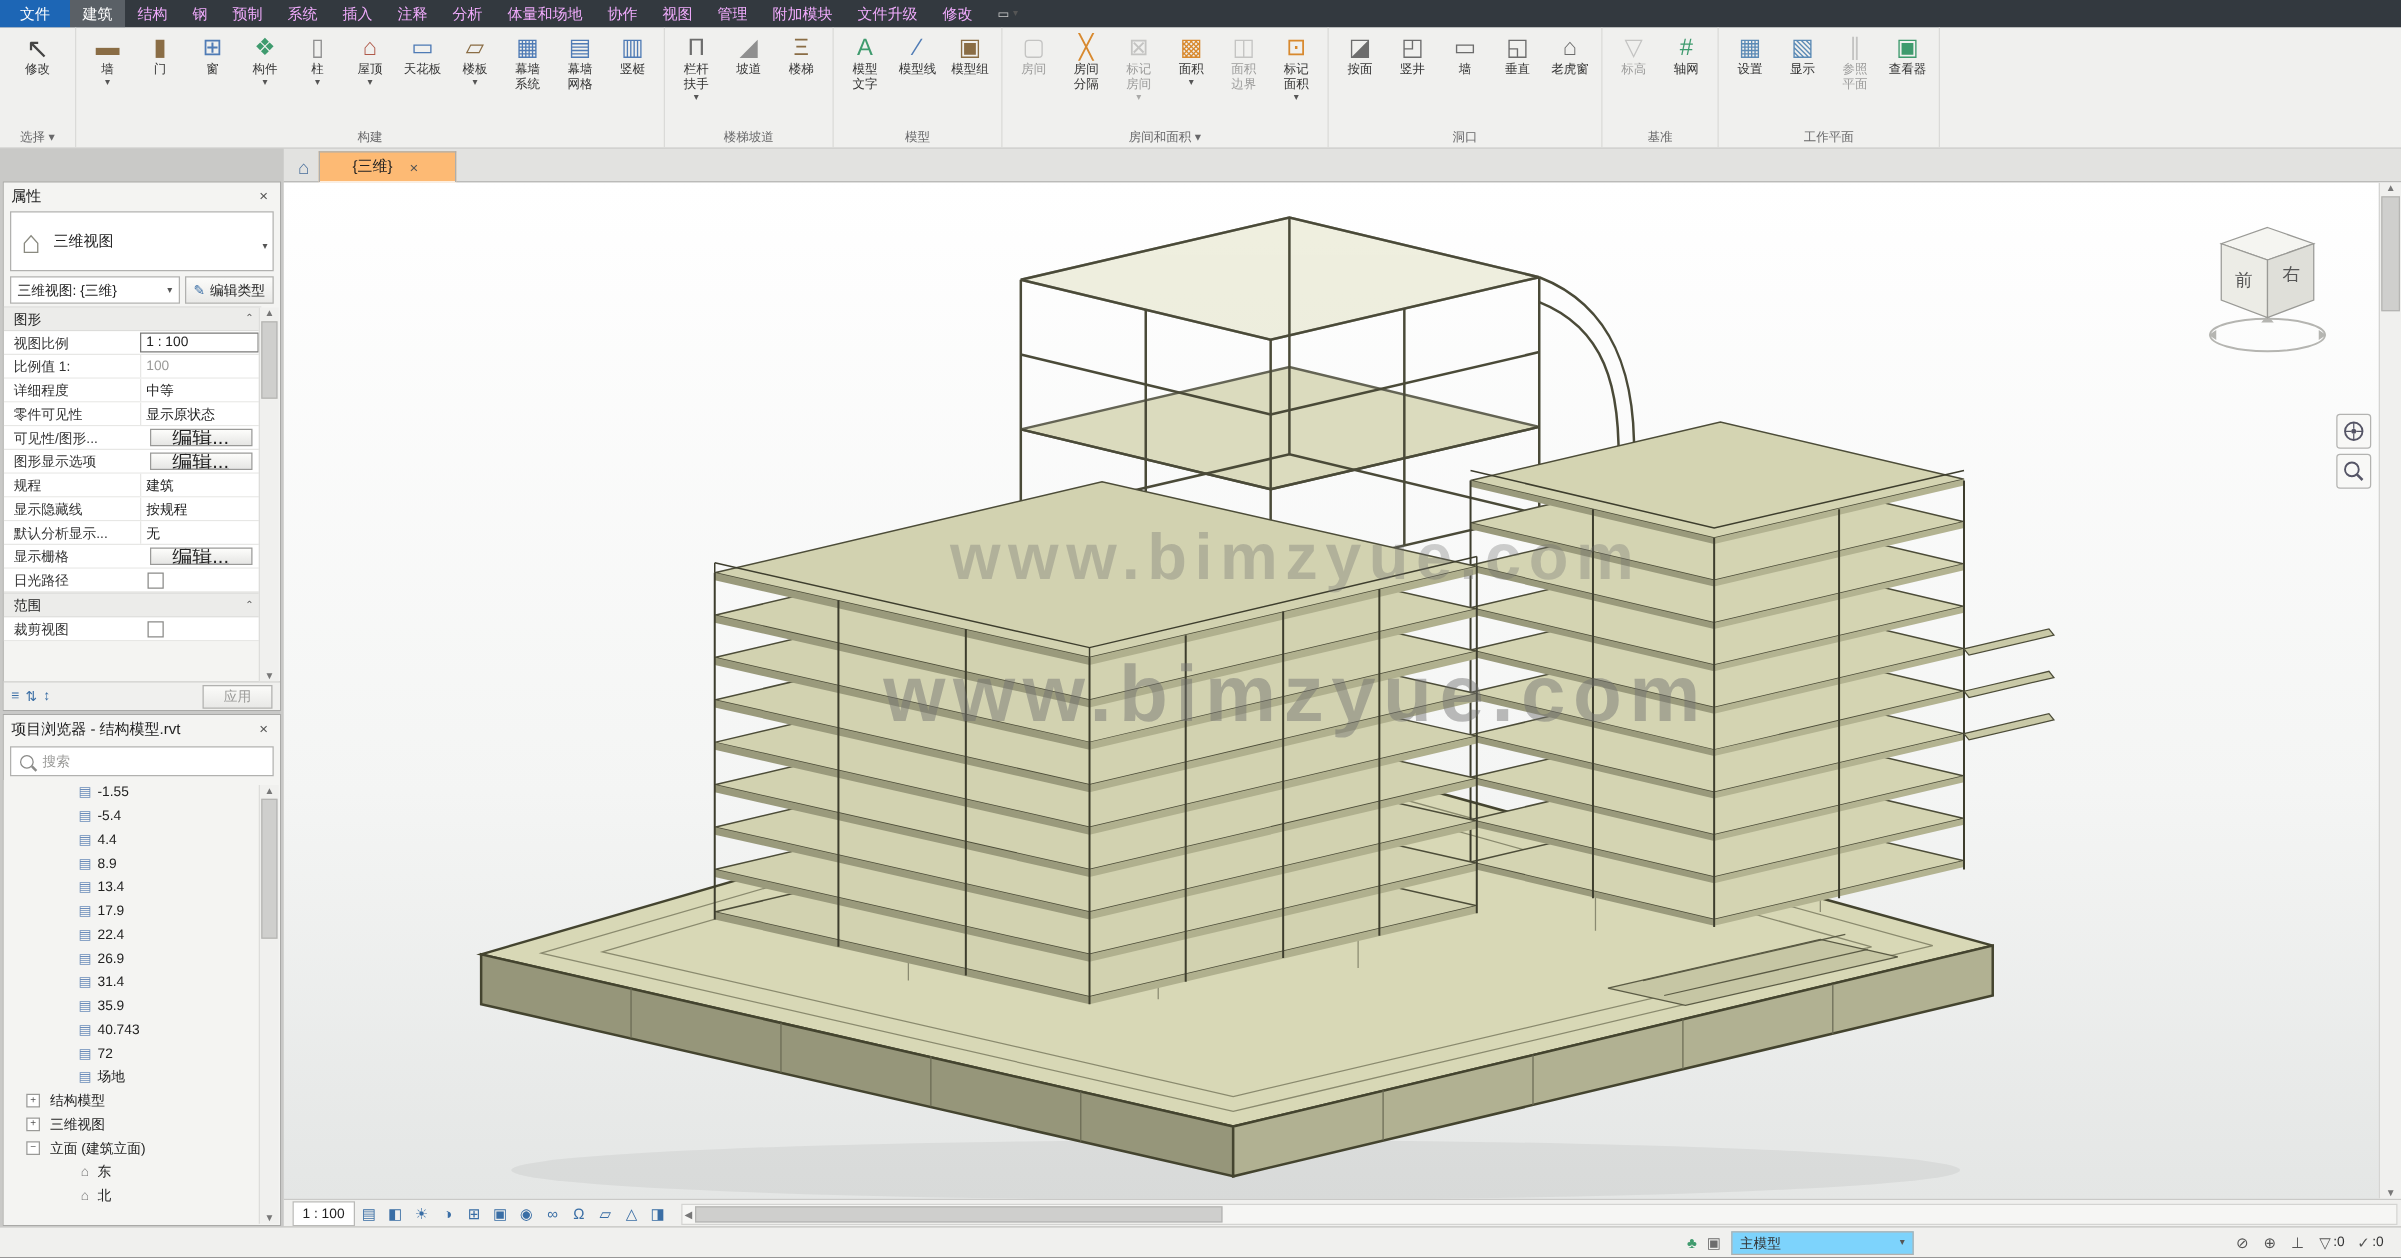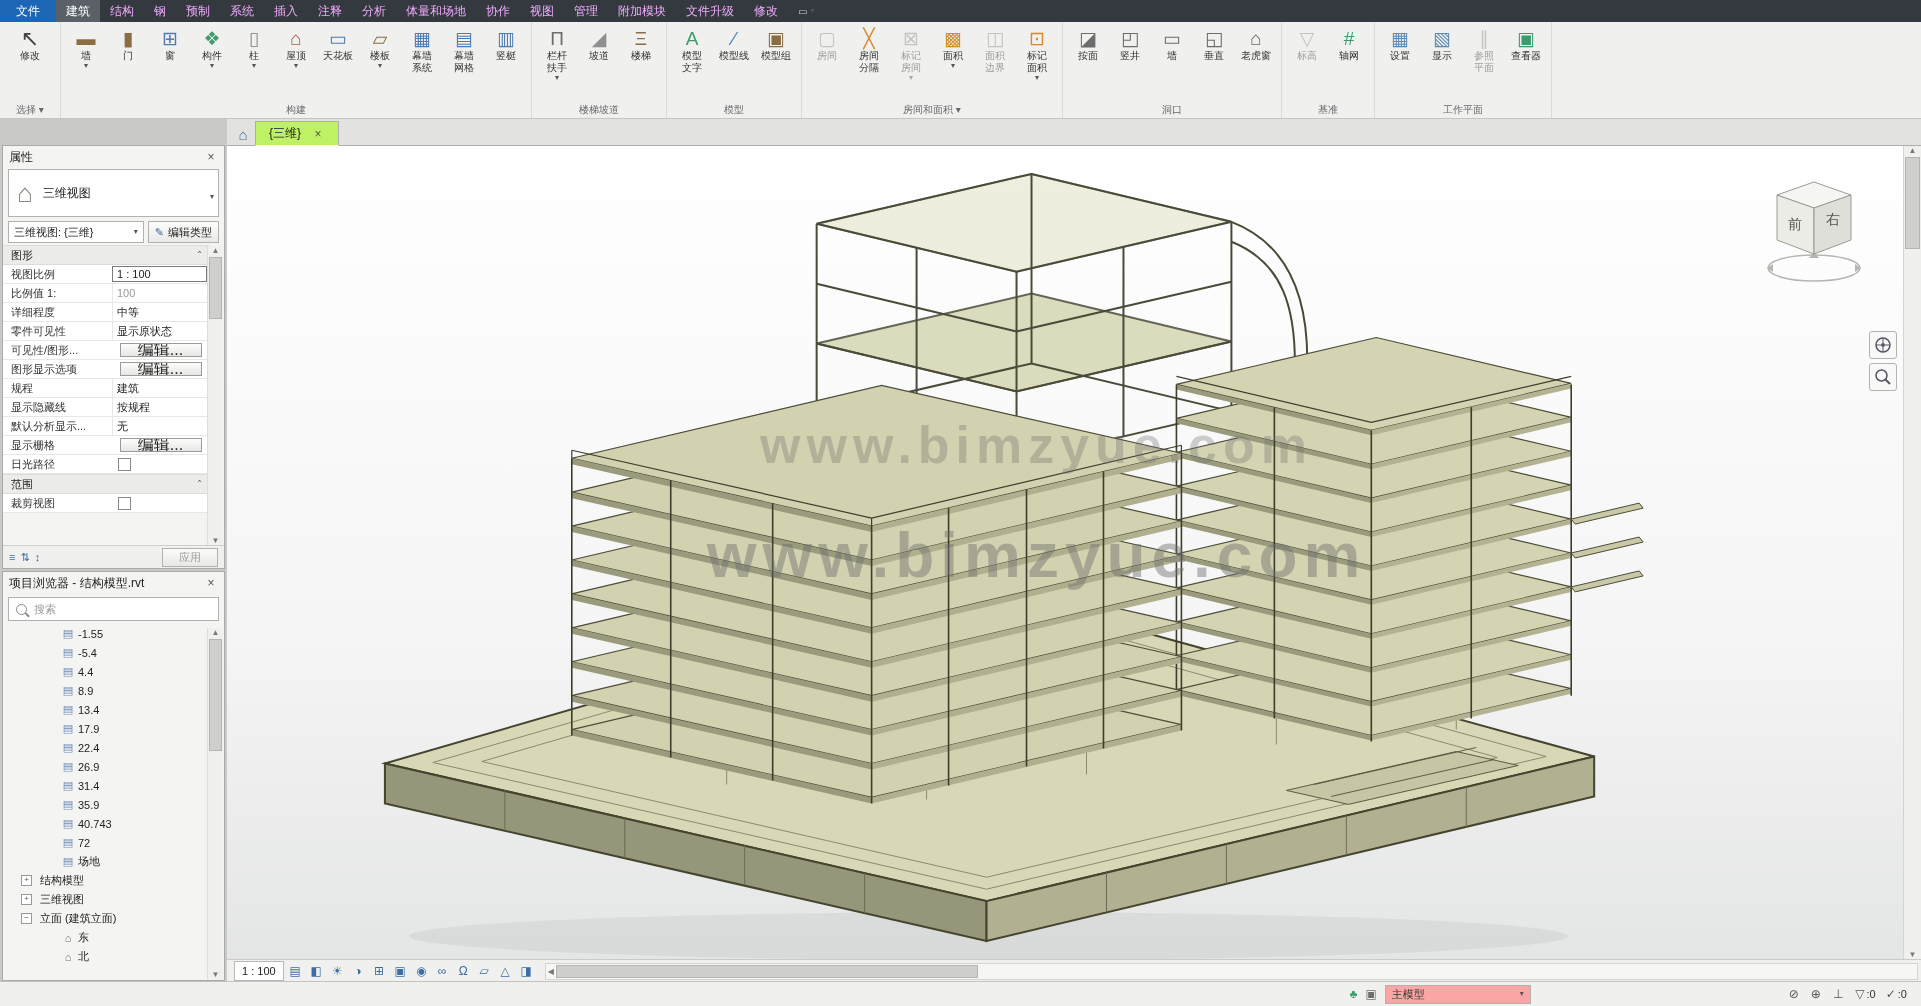--- a/index.html
+++ b/index.html
@@ -80,7 +80,7 @@
   .canvas{position:absolute;left:227px;top:0;right:0;bottom:0;display:flex;flex-direction:column;}
   .tabrow{height:26px;background:#e2e2e0;display:flex;align-items:flex-end;padding-left:4px;border-bottom:1px solid #aeaeac;}
   .home-btn{width:24px;height:22px;display:flex;align-items:center;justify-content:center;font-size:15px;color:#4a6f9b;}
-  .vtab{background:#bef264;border:1px solid #aeaeac;border-bottom:1px solid #fff;margin-bottom:-1px;height:23px;display:flex;align-items:center;gap:10px;padding:0 13px;font-size:12px;}
+  .vtab{background:#fdba74;border:1px solid #aeaeac;border-bottom:1px solid #fff;margin-bottom:-1px;height:23px;display:flex;align-items:center;gap:10px;padding:0 26px;font-size:12px;}
   .draw{flex:1;position:relative;background:linear-gradient(180deg,#ffffff 0%,#f4f5f4 60%,#e4e6e5 100%);overflow:hidden;}
   .draw svg.model{position:absolute;left:0;top:0;width:calc(100% - 17px);height:100%;}
   .vscroll{position:absolute;right:0;top:0;bottom:0;width:17px;background:#f0f0ee;border-left:1px solid #d4d4d2;display:flex;flex-direction:column;align-items:center;font-size:8px;color:#777;}

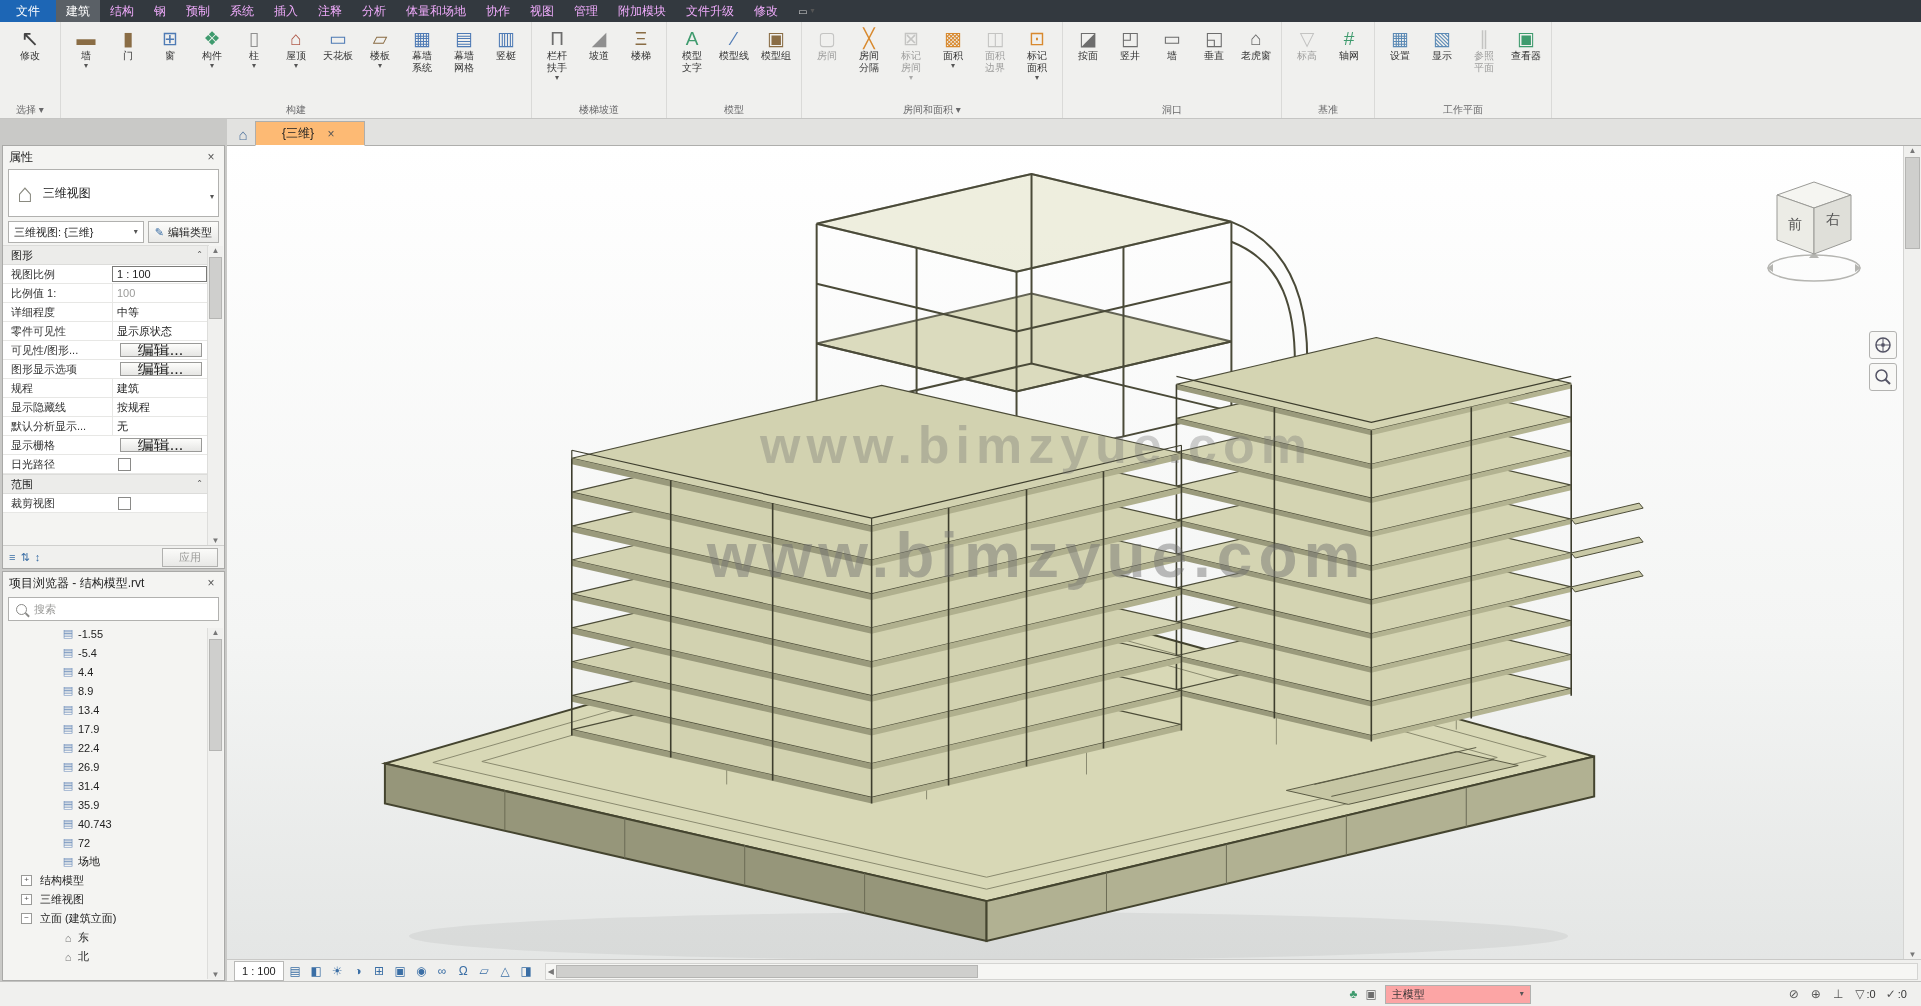--- a/index.html
+++ b/index.html
@@ -100,7 +100,7 @@
   .mid-ics{margin-left:auto;display:flex;gap:8px;align-items:center;}
   .sic{display:flex;align-items:center;gap:2px;font-size:12px;color:#555;}
   .sic .cnt{font-size:11px;color:#333;}
-  .ws-select{border:1px solid #b1b1af;background:#fca5a5;height:17px;width:132px;display:flex;align-items:center;padding:0 6px;font-size:11px;margin:0 8px;}
+  .ws-select{border:1px solid #b1b1af;background:#7dd3fc;height:17px;width:132px;display:flex;align-items:center;padding:0 6px;font-size:11px;margin:0 8px;}
   .ws-select span:first-child{flex:1;}
   .right-ics{display:flex;gap:10px;align-items:center;margin-left:250px;margin-right:6px;}
 </style>

